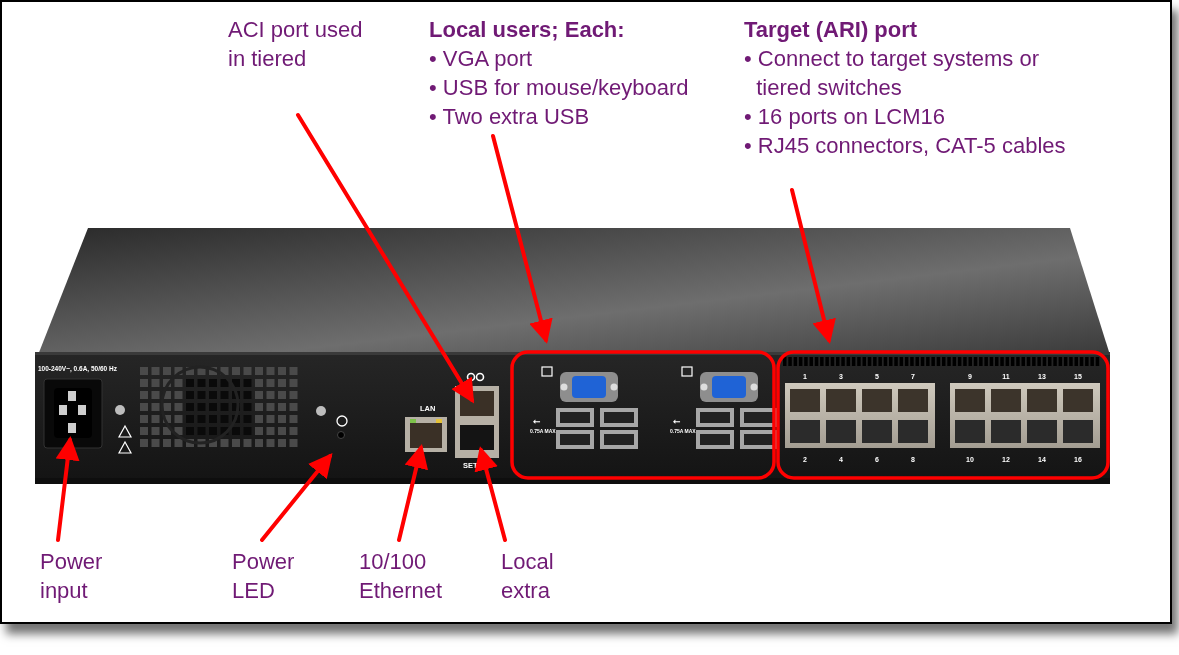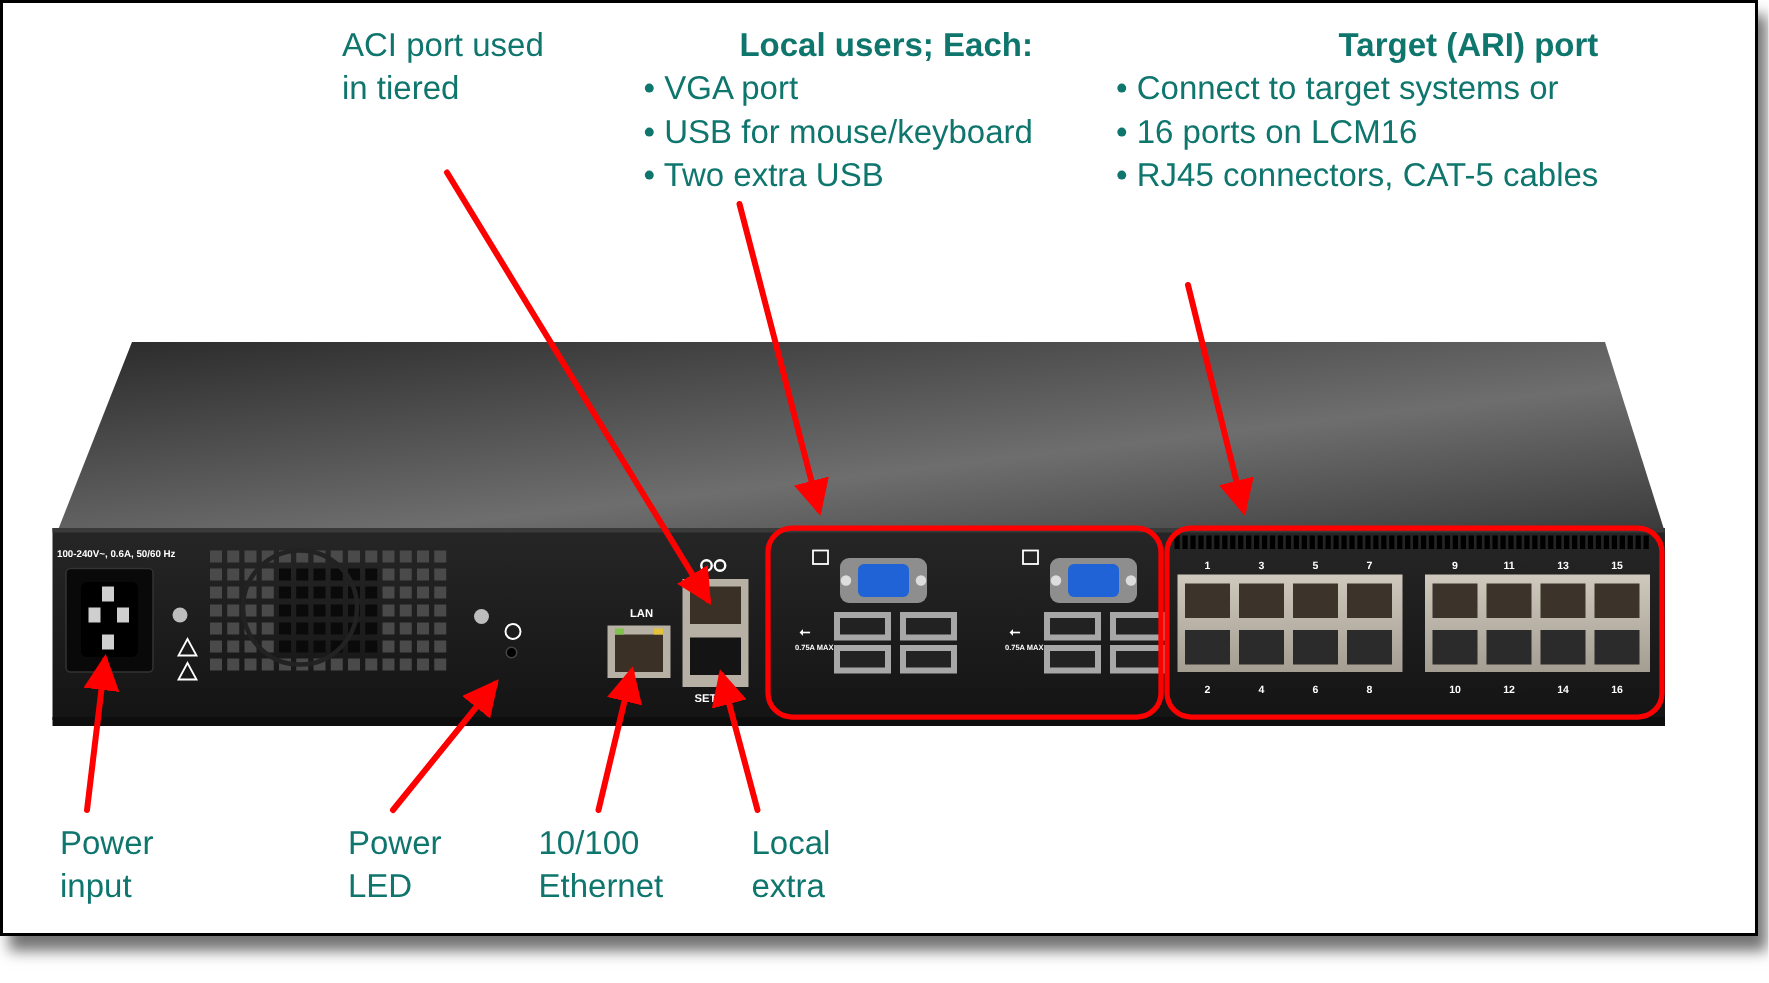--- a/index.html
+++ b/index.html
@@ -5,7 +5,7 @@
   html,body{margin:0;padding:0;background:#fff;}
   body{width:1179px;height:655px;position:relative;overflow:hidden;font-family:"Liberation Sans",sans-serif;}
   .frame{position:absolute;left:0;top:0;width:1172px;height:624px;border:2px solid #000;box-sizing:border-box;background:#fff;box-shadow:6px 10px 9px rgba(0,0,0,0.55);}
-  .txt{position:absolute;font-size:22px;line-height:29px;color:#0f766e;white-space:nowrap;}
+  .txt{position:absolute;font-size:22px;line-height:29px;color:#701a75;white-space:nowrap;}
   .txt .b{font-weight:bold;text-align:right;}
   .txt div{margin:0;}
   svg.scene{position:absolute;left:0;top:0;}

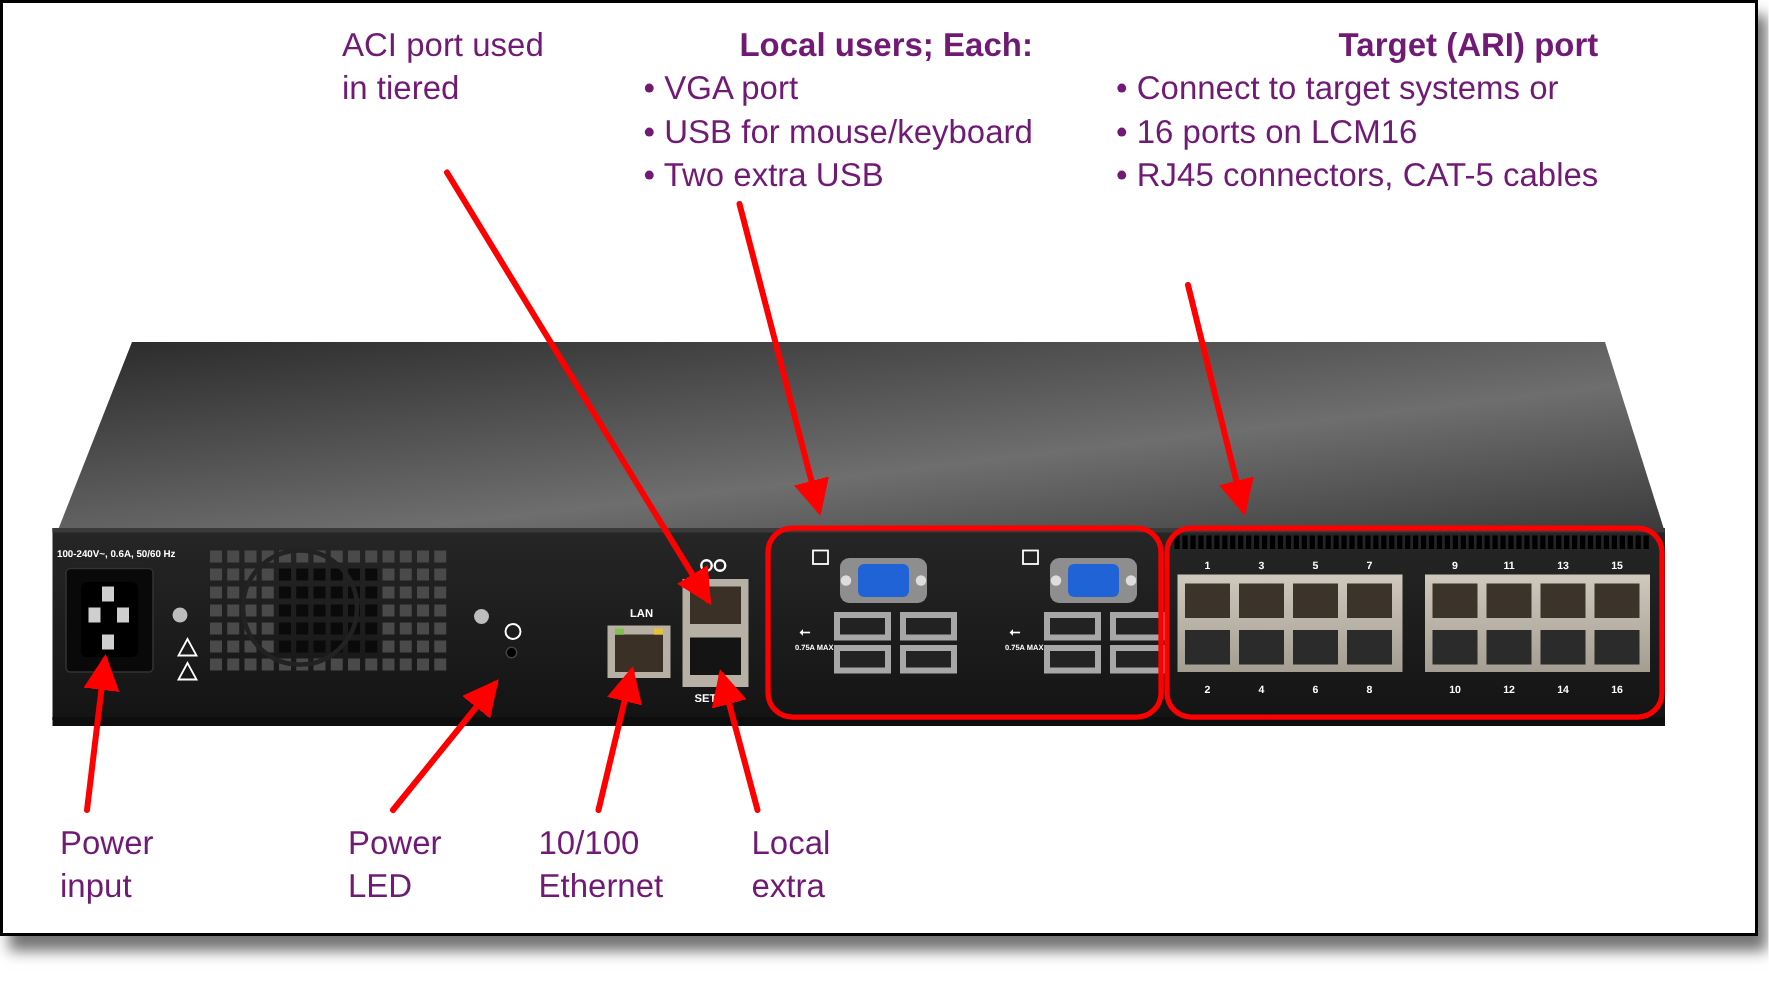--- a/index.html
+++ b/index.html
@@ -6,7 +6,7 @@
   body{width:1179px;height:655px;position:relative;overflow:hidden;font-family:"Liberation Sans",sans-serif;}
   .frame{position:absolute;left:0;top:0;width:1172px;height:624px;border:2px solid #000;box-sizing:border-box;background:#fff;box-shadow:6px 10px 9px rgba(0,0,0,0.55);}
   .txt{position:absolute;font-size:22px;line-height:29px;color:#701a75;white-space:nowrap;}
-  .txt .b{font-weight:bold;text-align:right;}
+  .txt .b{font-weight:bold;}
   .txt div{margin:0;}
   svg.scene{position:absolute;left:0;top:0;}
   .lbl{font-family:"Liberation Sans",sans-serif;font-weight:bold;fill:#fff;}

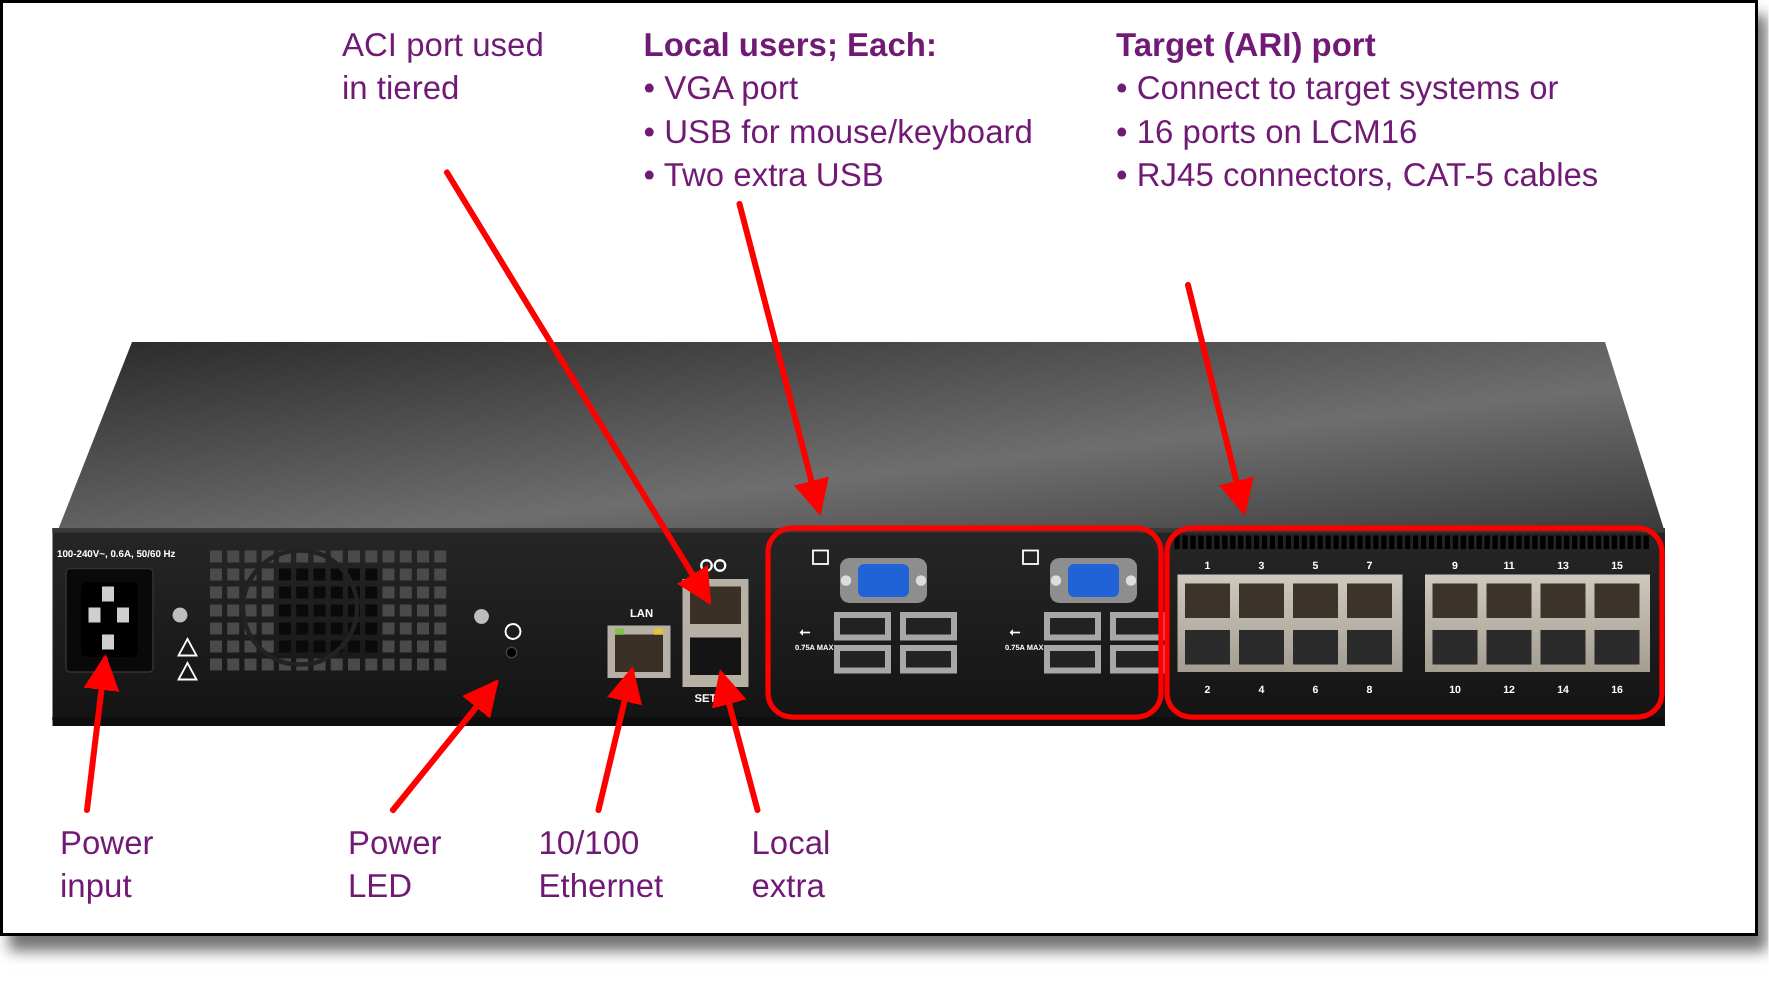--- a/index.html
+++ b/index.html
@@ -31,6 +31,7 @@
 <div class="txt" style="left:744px;top:15px;">
   <div class="b">Target (ARI) port</div>
   <div>• Connect to target systems or</div>
+  <div style="white-space:pre">  tiered switches</div>
   <div>• 16 ports on LCM16</div>
   <div>• RJ45 connectors, CAT-5 cables</div>
 </div>

